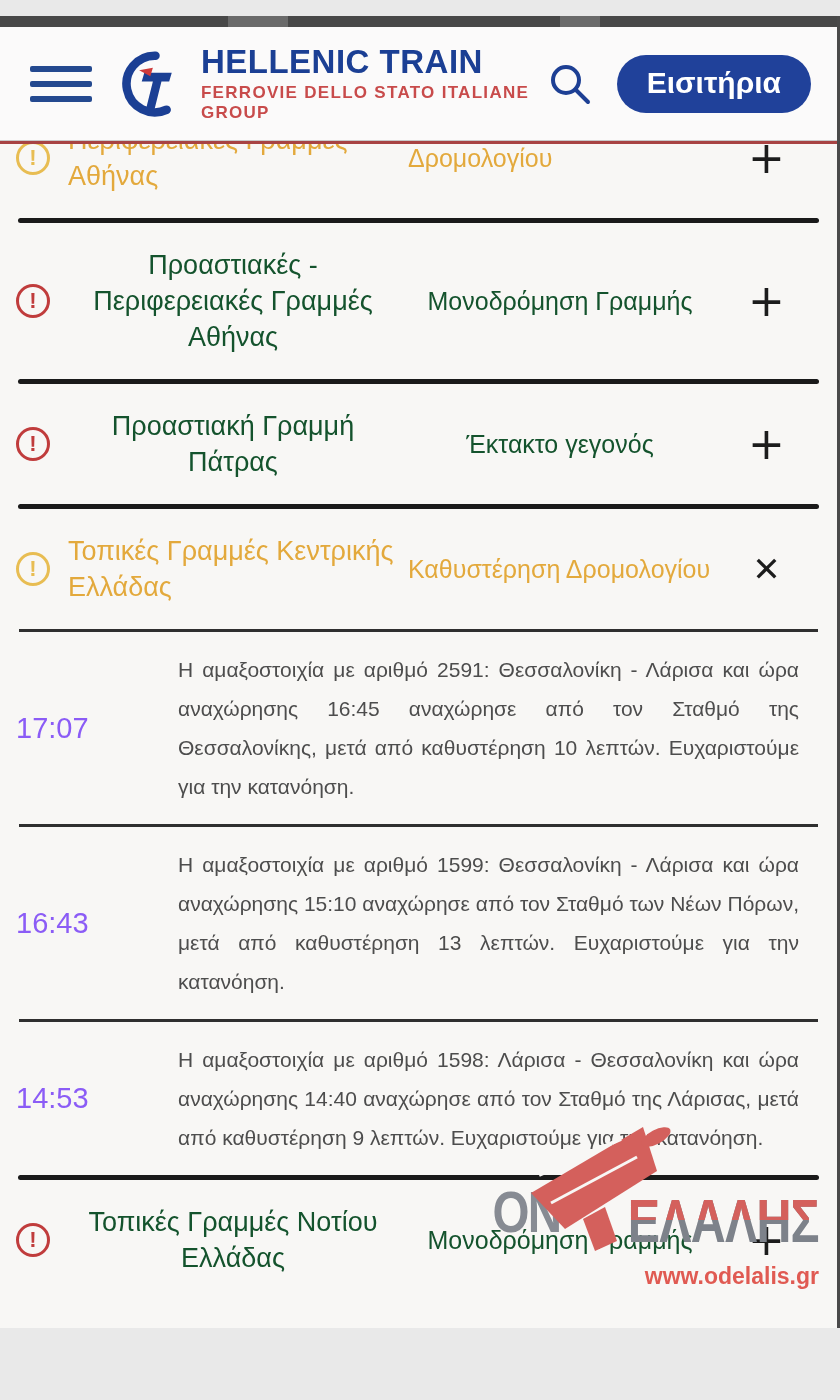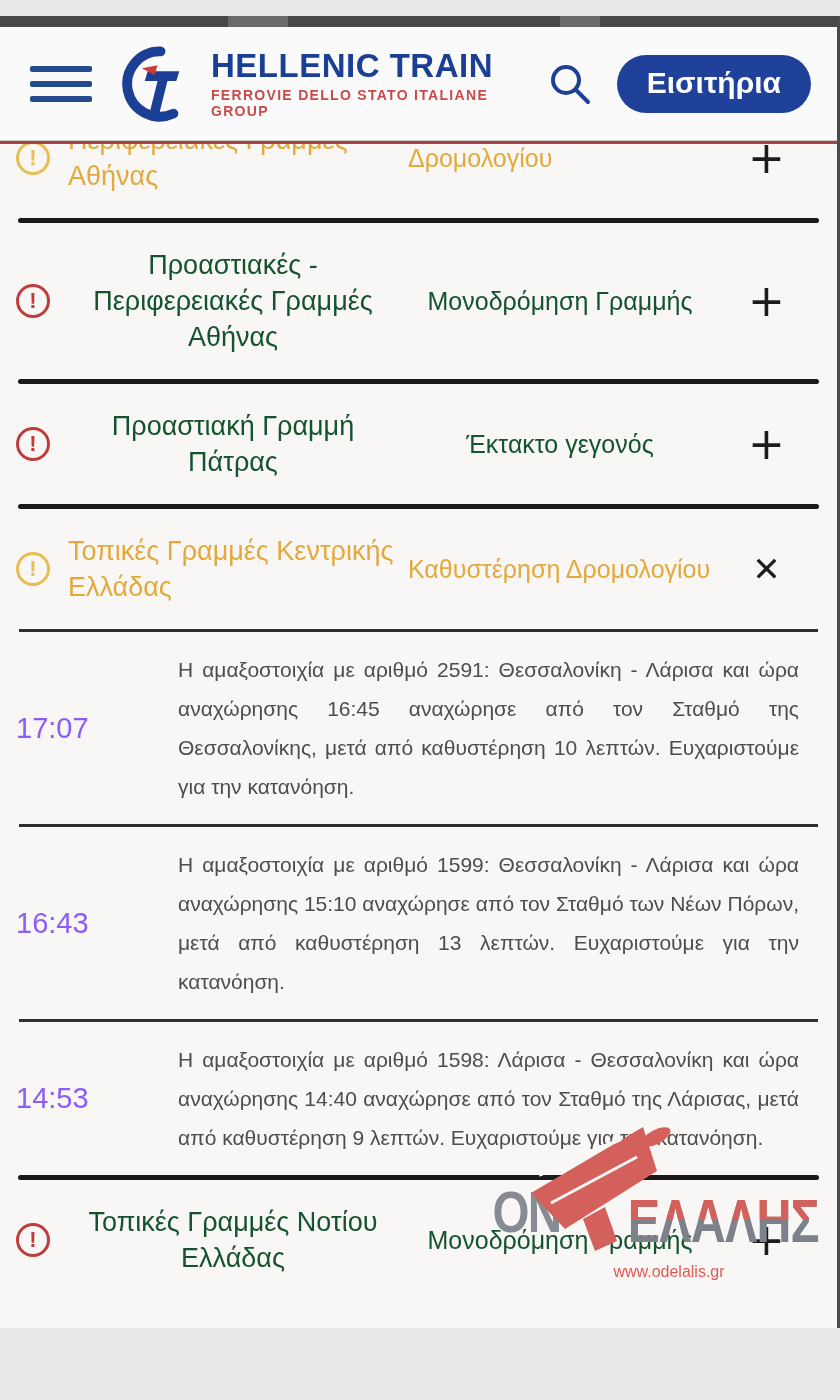--- a/index.html
+++ b/index.html
@@ -29,7 +29,7 @@
   .brand { display:flex; align-items:center; margin-left:28px; flex:1; }
   .brand-text { margin-left:12px; }
   .brand-title { color:#1b3f94; font-weight:bold; font-size:33px; letter-spacing:0.5px; line-height:1; }
-  .brand-sub { color:#c84b4b; font-weight:bold; font-size:14px; letter-spacing:1.3px; margin-top:5px; }
+  .brand-sub { color:#c84b4b; font-weight:bold; font-size:17px; letter-spacing:1.3px; margin-top:5px; }
 
   .search { width:46px; height:46px; margin-right:24px; cursor:pointer; }
   .btn-tickets {

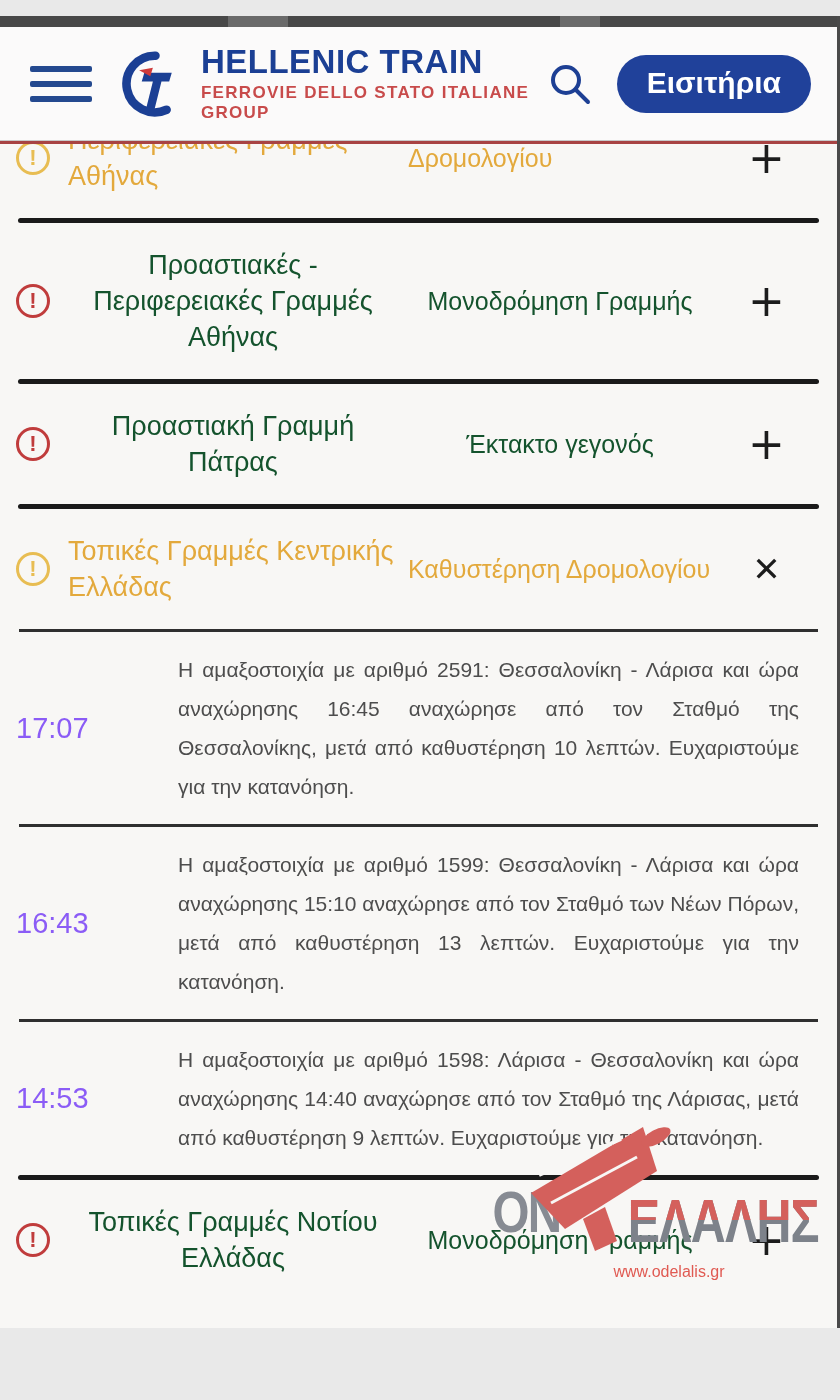--- a/index.html
+++ b/index.html
@@ -95,7 +95,7 @@
     position:absolute; top:0; right:0; color:#d4605c;
     clip-path:inset(0 0 52% 0);
   }
-  .wm-url { text-align:center; color:#e05a52; font-weight:normal; font-size:16px; margin-top:4px; }
+  .wm-url { text-align:right; color:#e05a52; font-weight:bold; font-size:23px; margin-top:4px; }
 </style>
 </head>
 <body>

